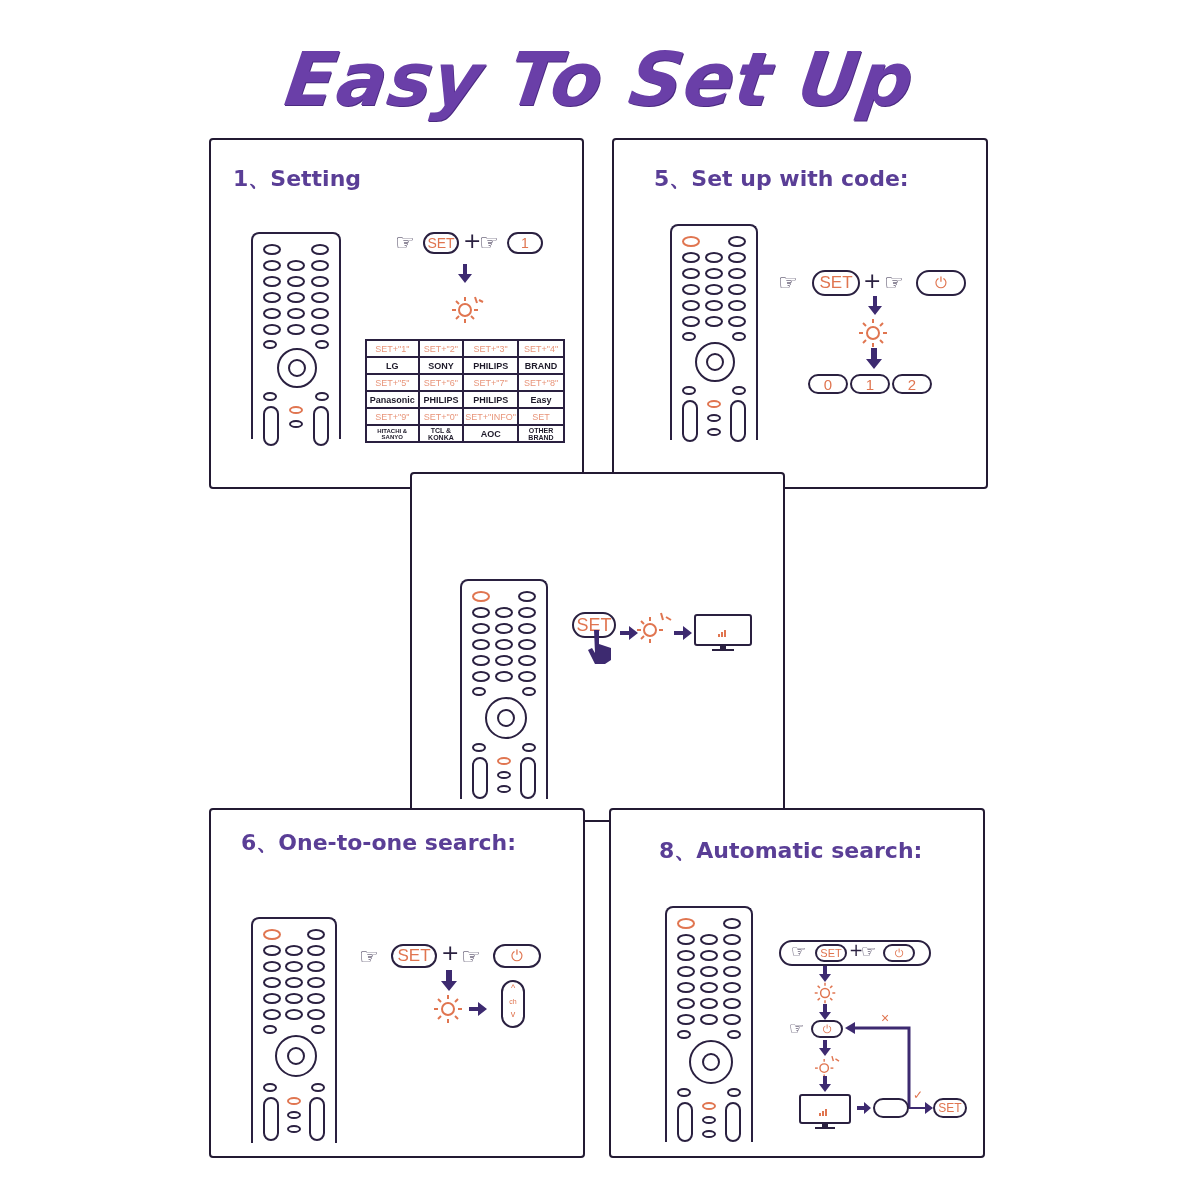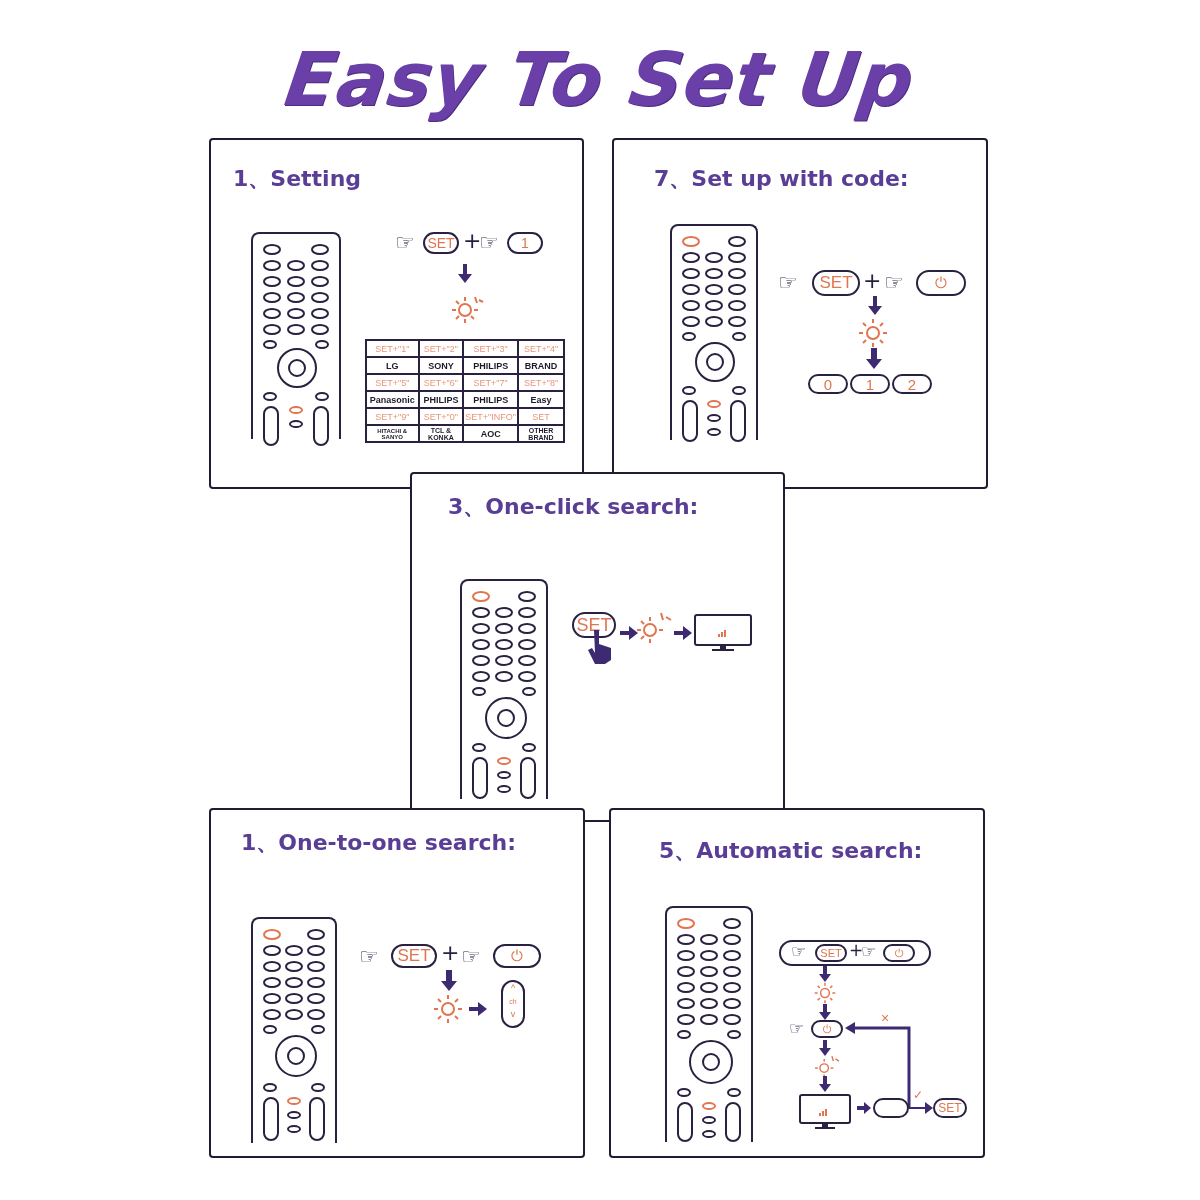--- a/index.html
+++ b/index.html
@@ -119,7 +119,7 @@
 </div>
 
 <div class="panel" style="left:612px;top:138px;width:376px;height:351px;">
-  <div class="ptitle" style="left:40px;top:24px;">7、Set up with code:</div>
+  <div class="ptitle" style="left:40px;top:24px;">5、Set up with code:</div>
   <div class="remote" style="left:56px;top:84px;width:88px;height:216px;">
     <div class="btn" style="left:10px;top:10px;width:18px;height:11px;border-color:#e07550;"></div>
     <div class="btn" style="left:56px;top:10px;width:18px;height:11px;"></div>

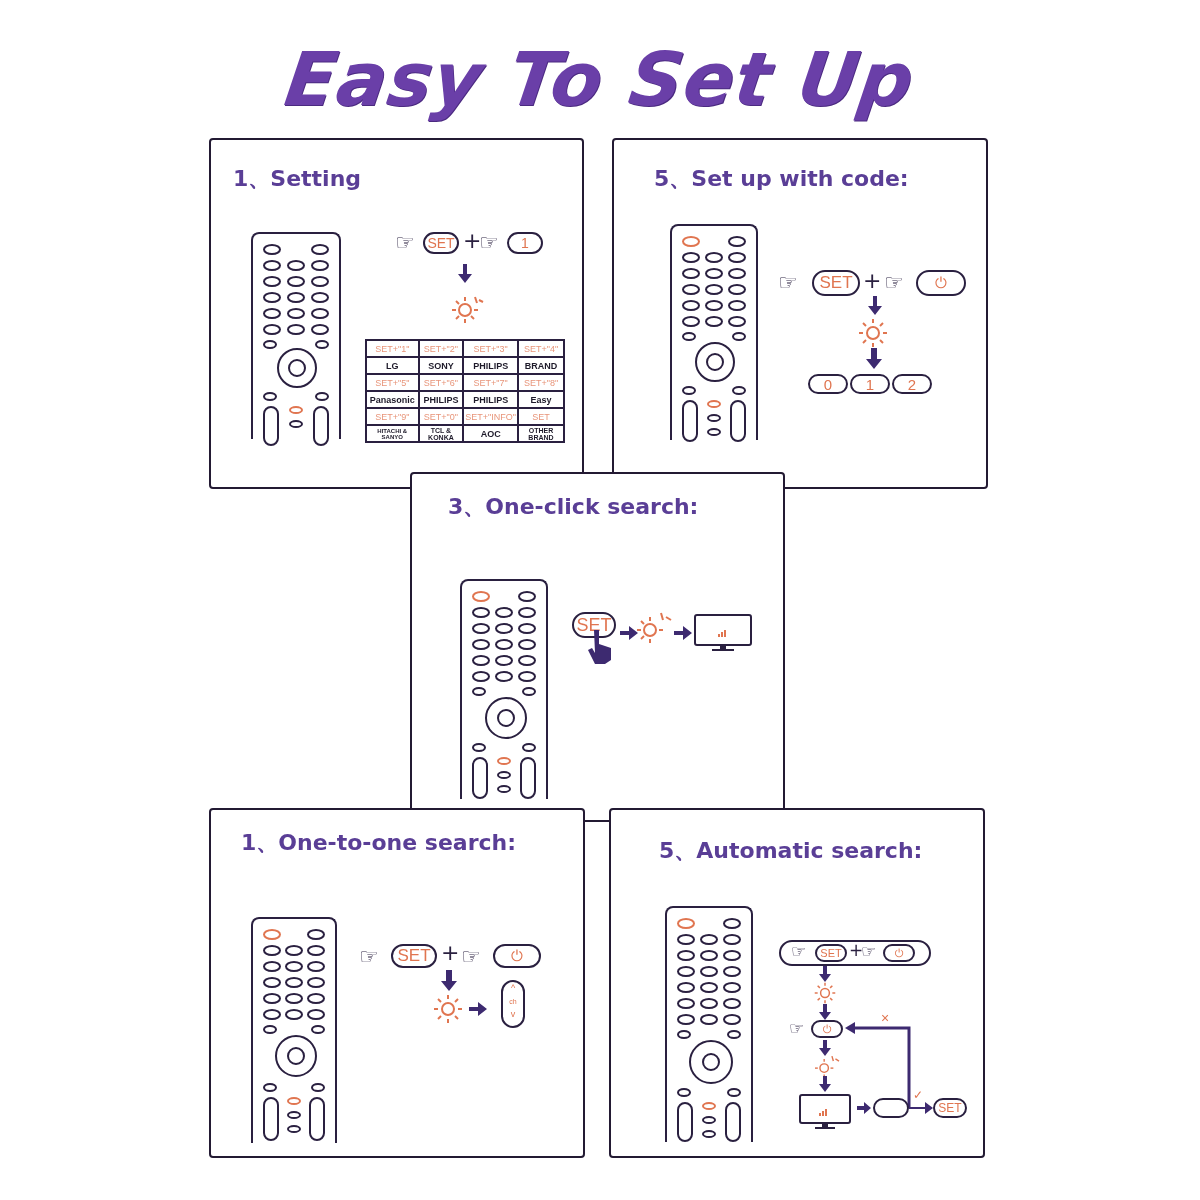--- a/index.html
+++ b/index.html
@@ -180,7 +180,6 @@
 </div>
 
 <div class="panel" style="left:410px;top:472px;width:375px;height:350px;">
-  <div class="ptitle" style="left:36px;top:18px;">3、One-click search:</div>
   <div class="remote" style="left:48px;top:105px;width:88px;height:220px;">
     <div class="btn" style="left:10px;top:10px;width:18px;height:11px;border-color:#e07550;"></div>
     <div class="btn" style="left:56px;top:10px;width:18px;height:11px;"></div>

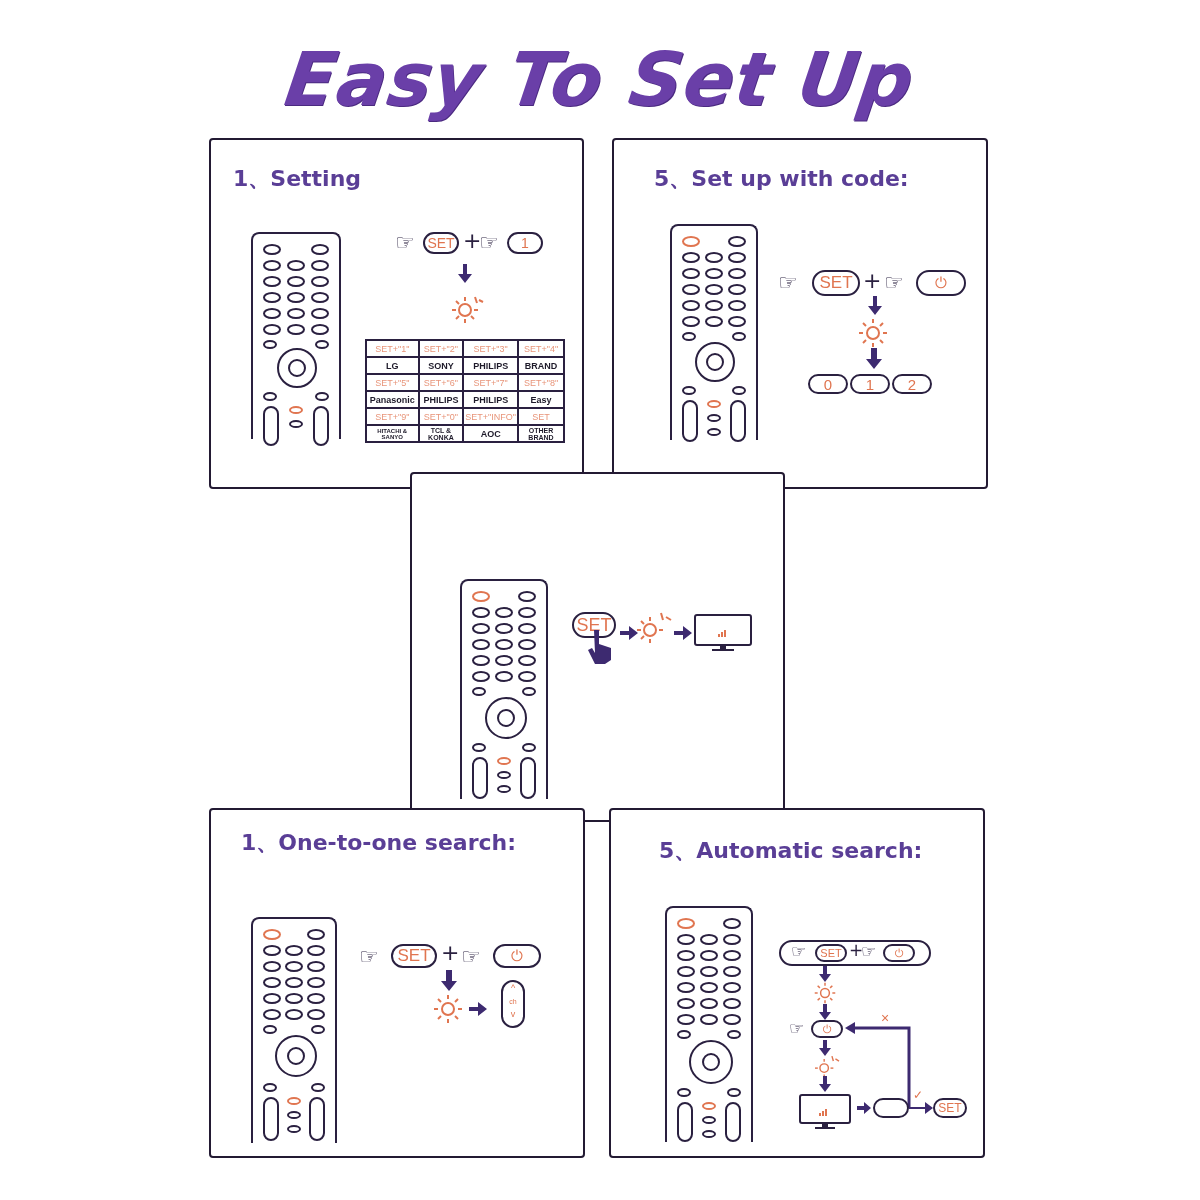--- a/index.html
+++ b/index.html
@@ -246,7 +246,7 @@
 </div>
 
 <div class="panel" style="left:209px;top:808px;width:376px;height:350px;">
-  <div class="ptitle" style="left:30px;top:18px;">1、One-to-one search:</div>
+  <div class="ptitle" style="left:30px;top:18px;">6、One-to-one search:</div>
   <div class="remote" style="left:40px;top:107px;width:86px;height:226px;">
     <div class="btn" style="left:10px;top:10px;width:18px;height:11px;border-color:#e07550;"></div>
     <div class="btn" style="left:54px;top:10px;width:18px;height:11px;"></div>

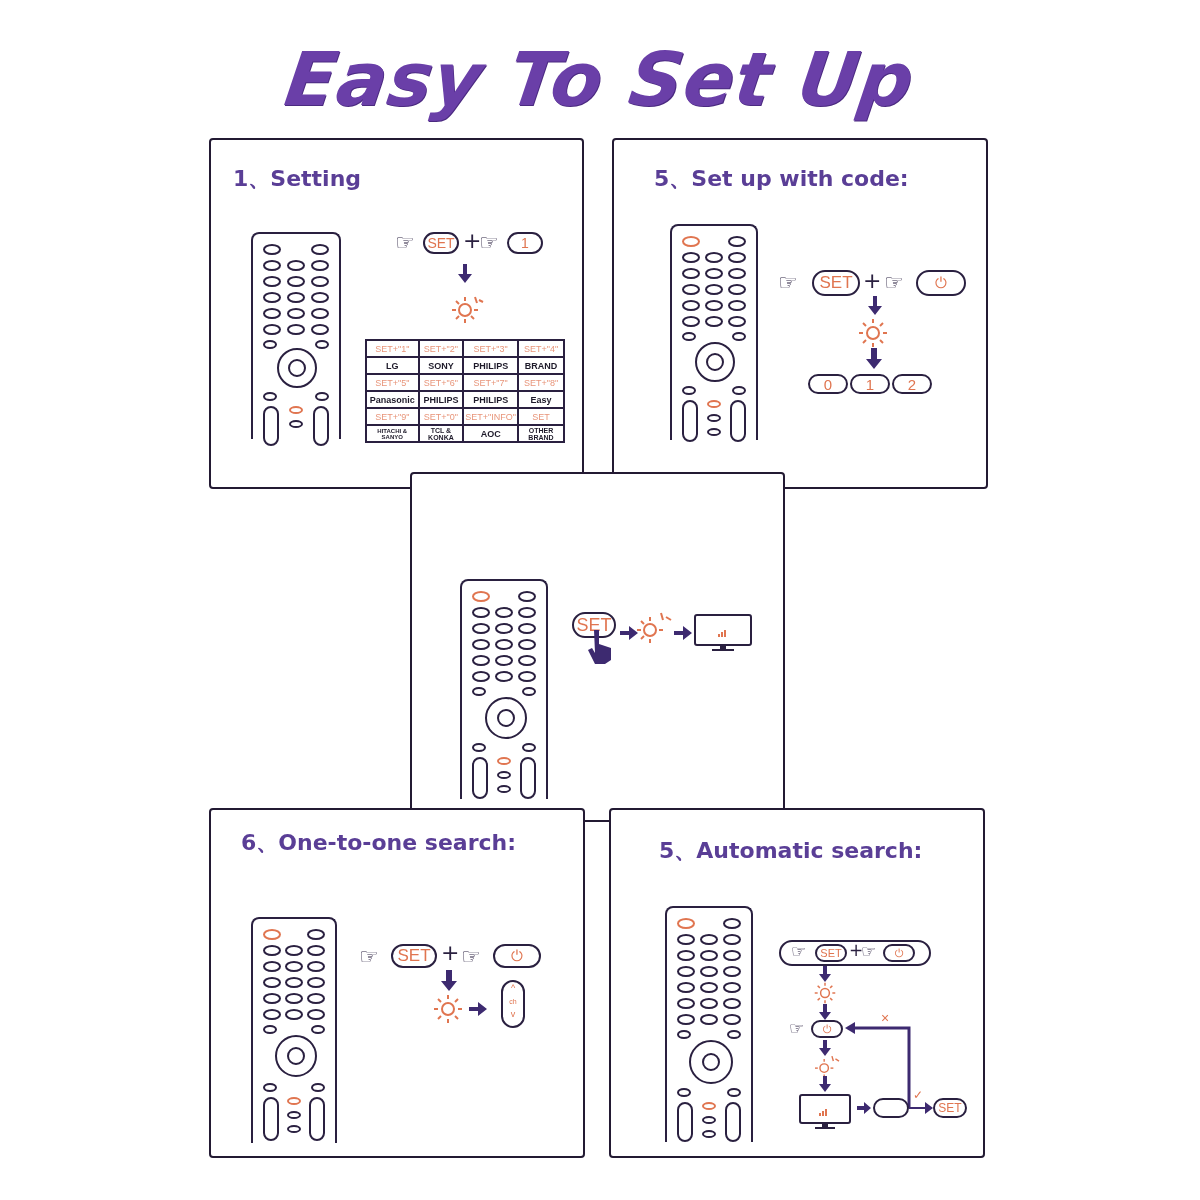--- a/index.html
+++ b/index.html
@@ -309,7 +309,7 @@
 </div>
 
 <div class="panel" style="left:609px;top:808px;width:376px;height:350px;">
-  <div class="ptitle" style="left:48px;top:26px;">5、Automatic search:</div>
+  <div class="ptitle" style="left:48px;top:26px;">8、Automatic search:</div>
   <div class="remote" style="left:54px;top:96px;width:88px;height:236px;">
     <div class="btn" style="left:10px;top:10px;width:18px;height:11px;border-color:#e07550;"></div>
     <div class="btn" style="left:56px;top:10px;width:18px;height:11px;"></div>

